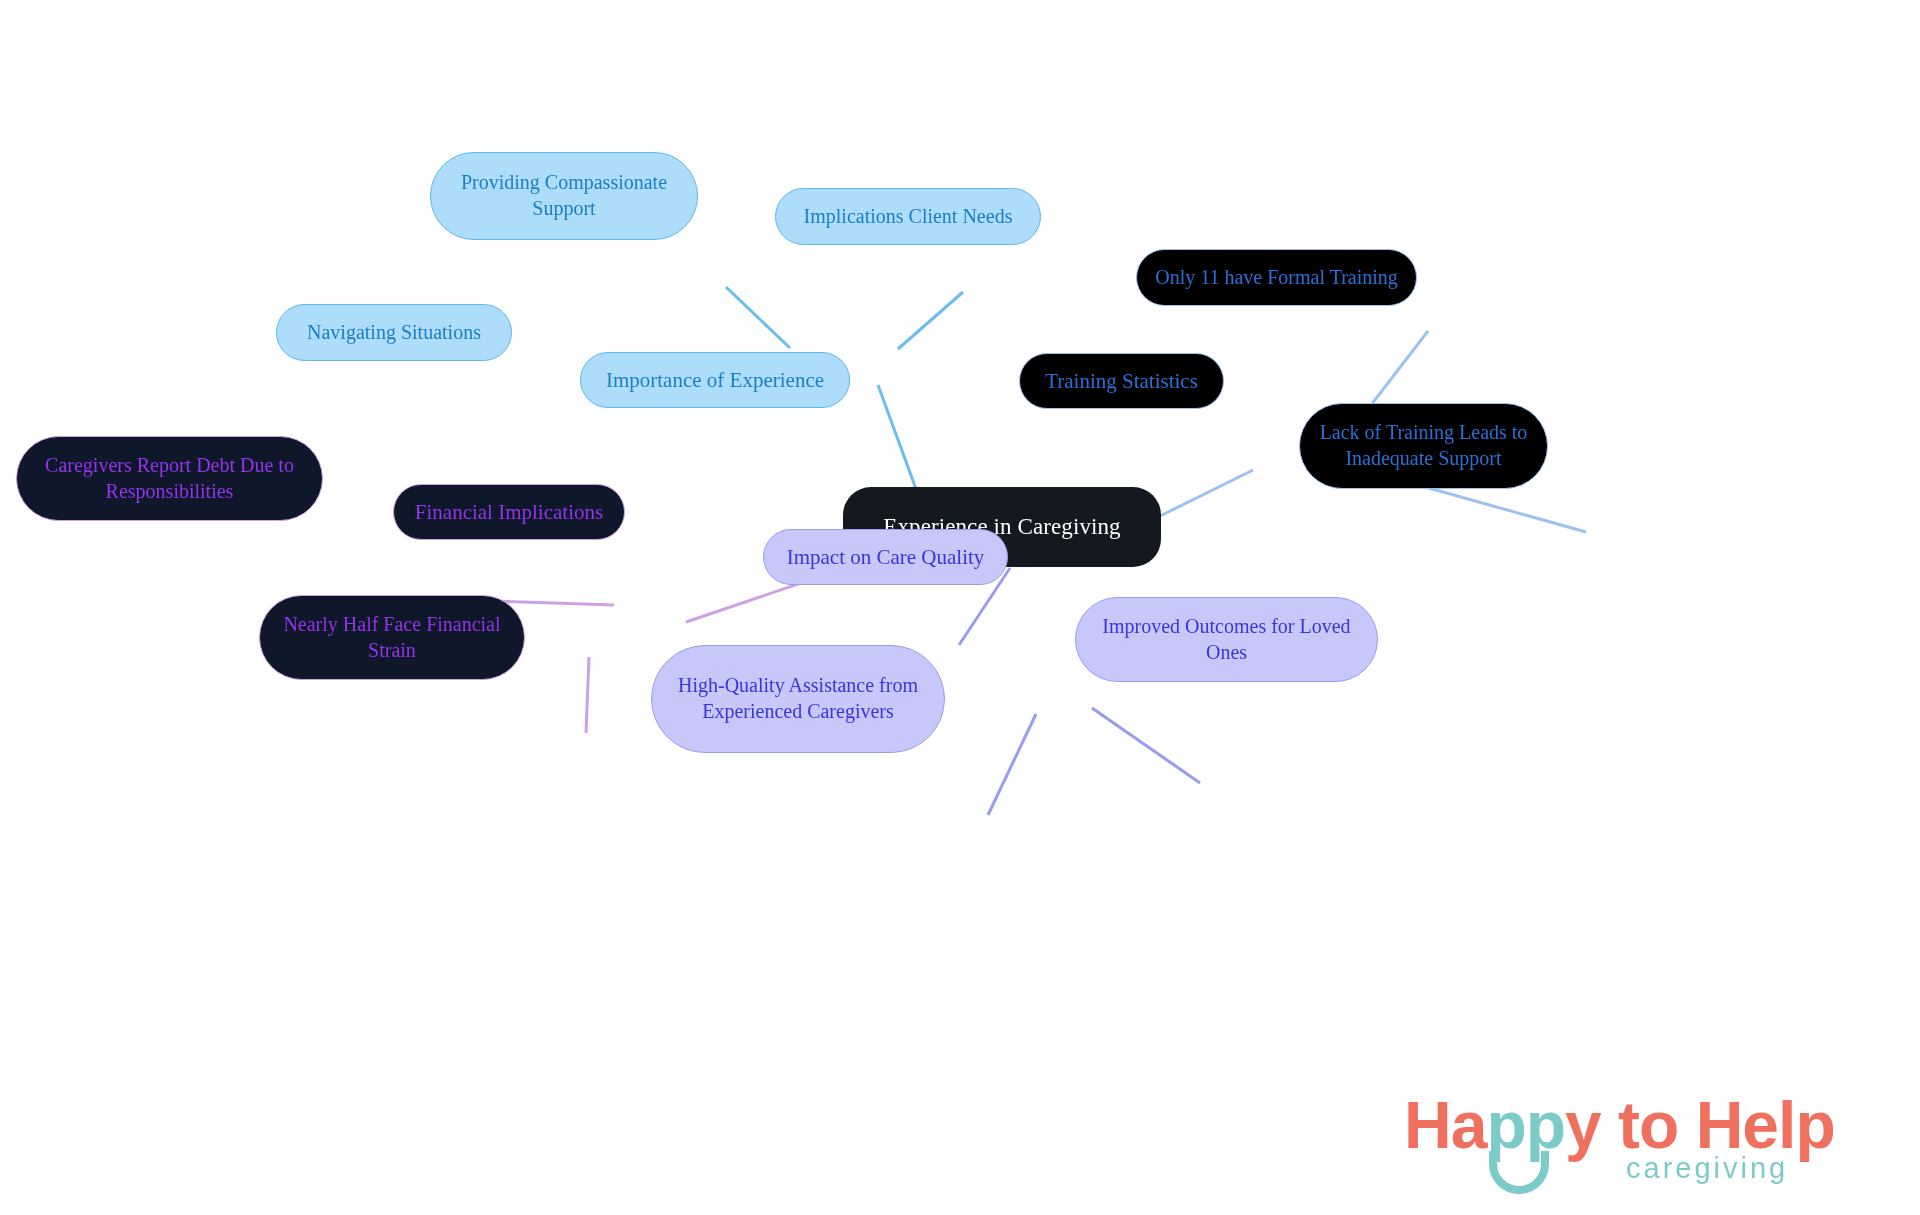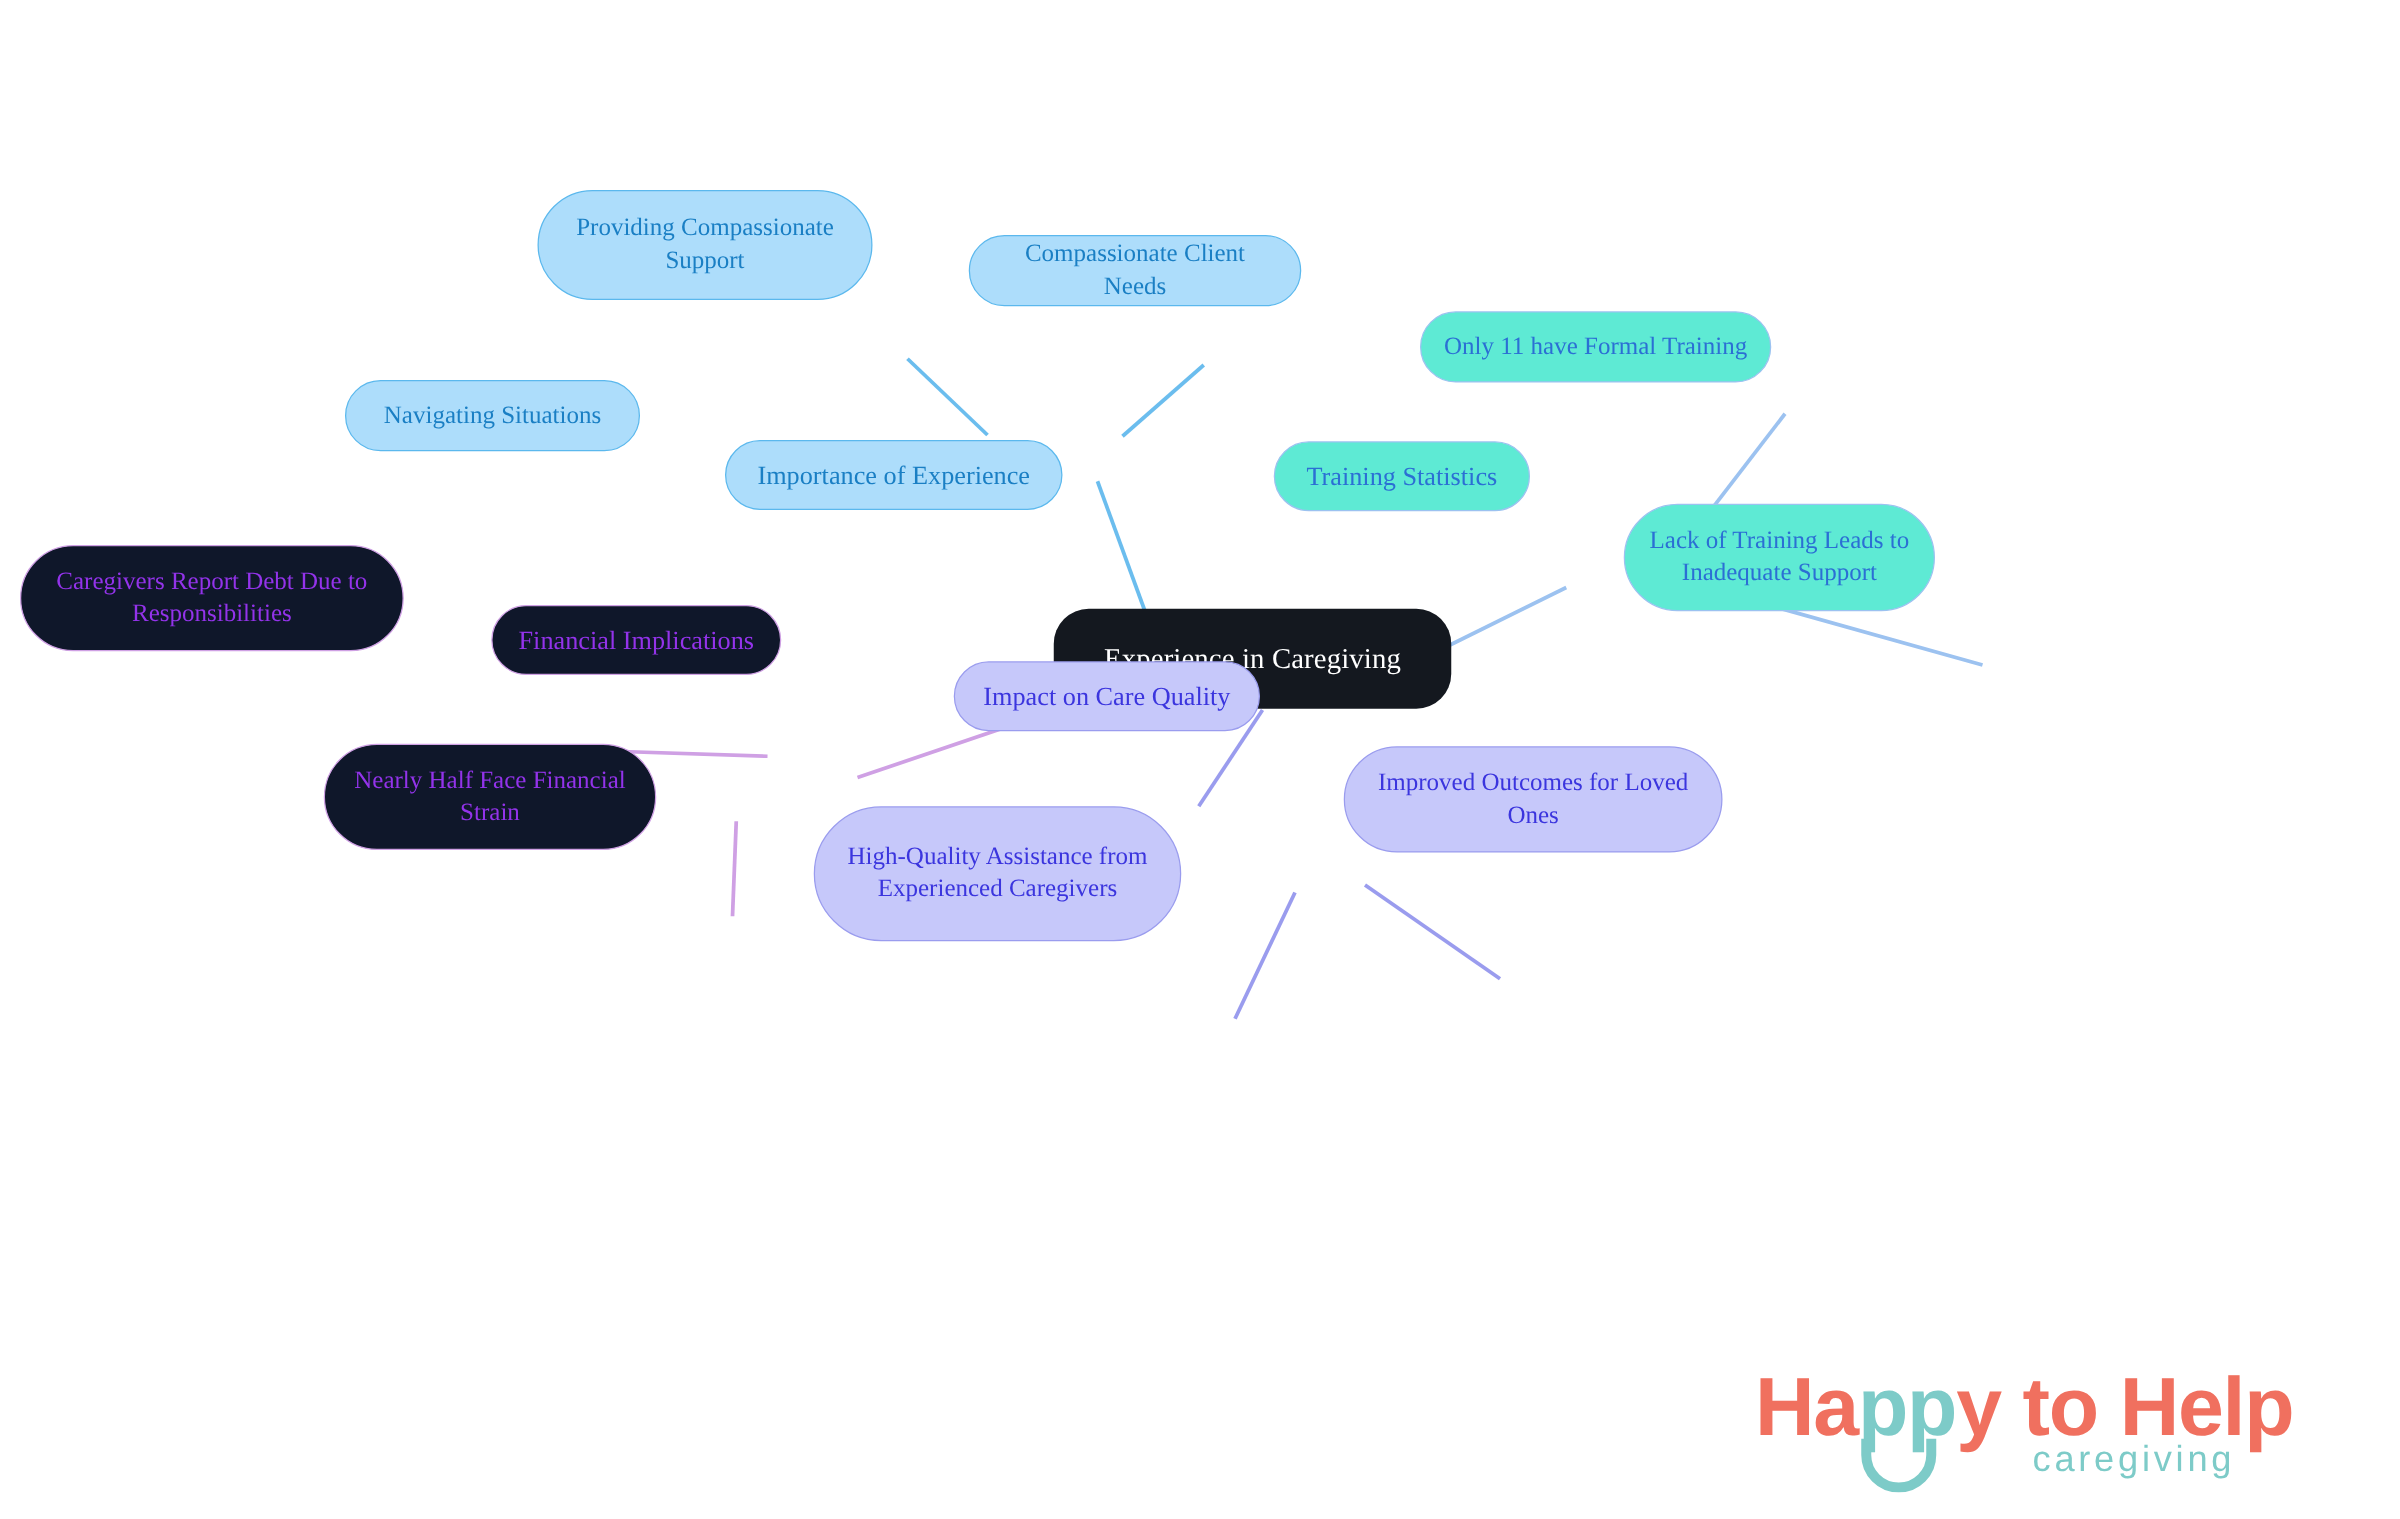--- a/index.html
+++ b/index.html
@@ -145,7 +145,7 @@
   </div>
 
   <div class="node fam-blue size-leaf" style="left:775px; top:188px; width:266px; height:57px;">
-    <span class="node-label">Compassionate Client Needs</span>
+    <span class="node-label">Implications Client Needs</span>
   </div>
 
   <div class="node fam-paleblue size-branch" style="left:1019px; top:353px; width:205px; height:56px;">

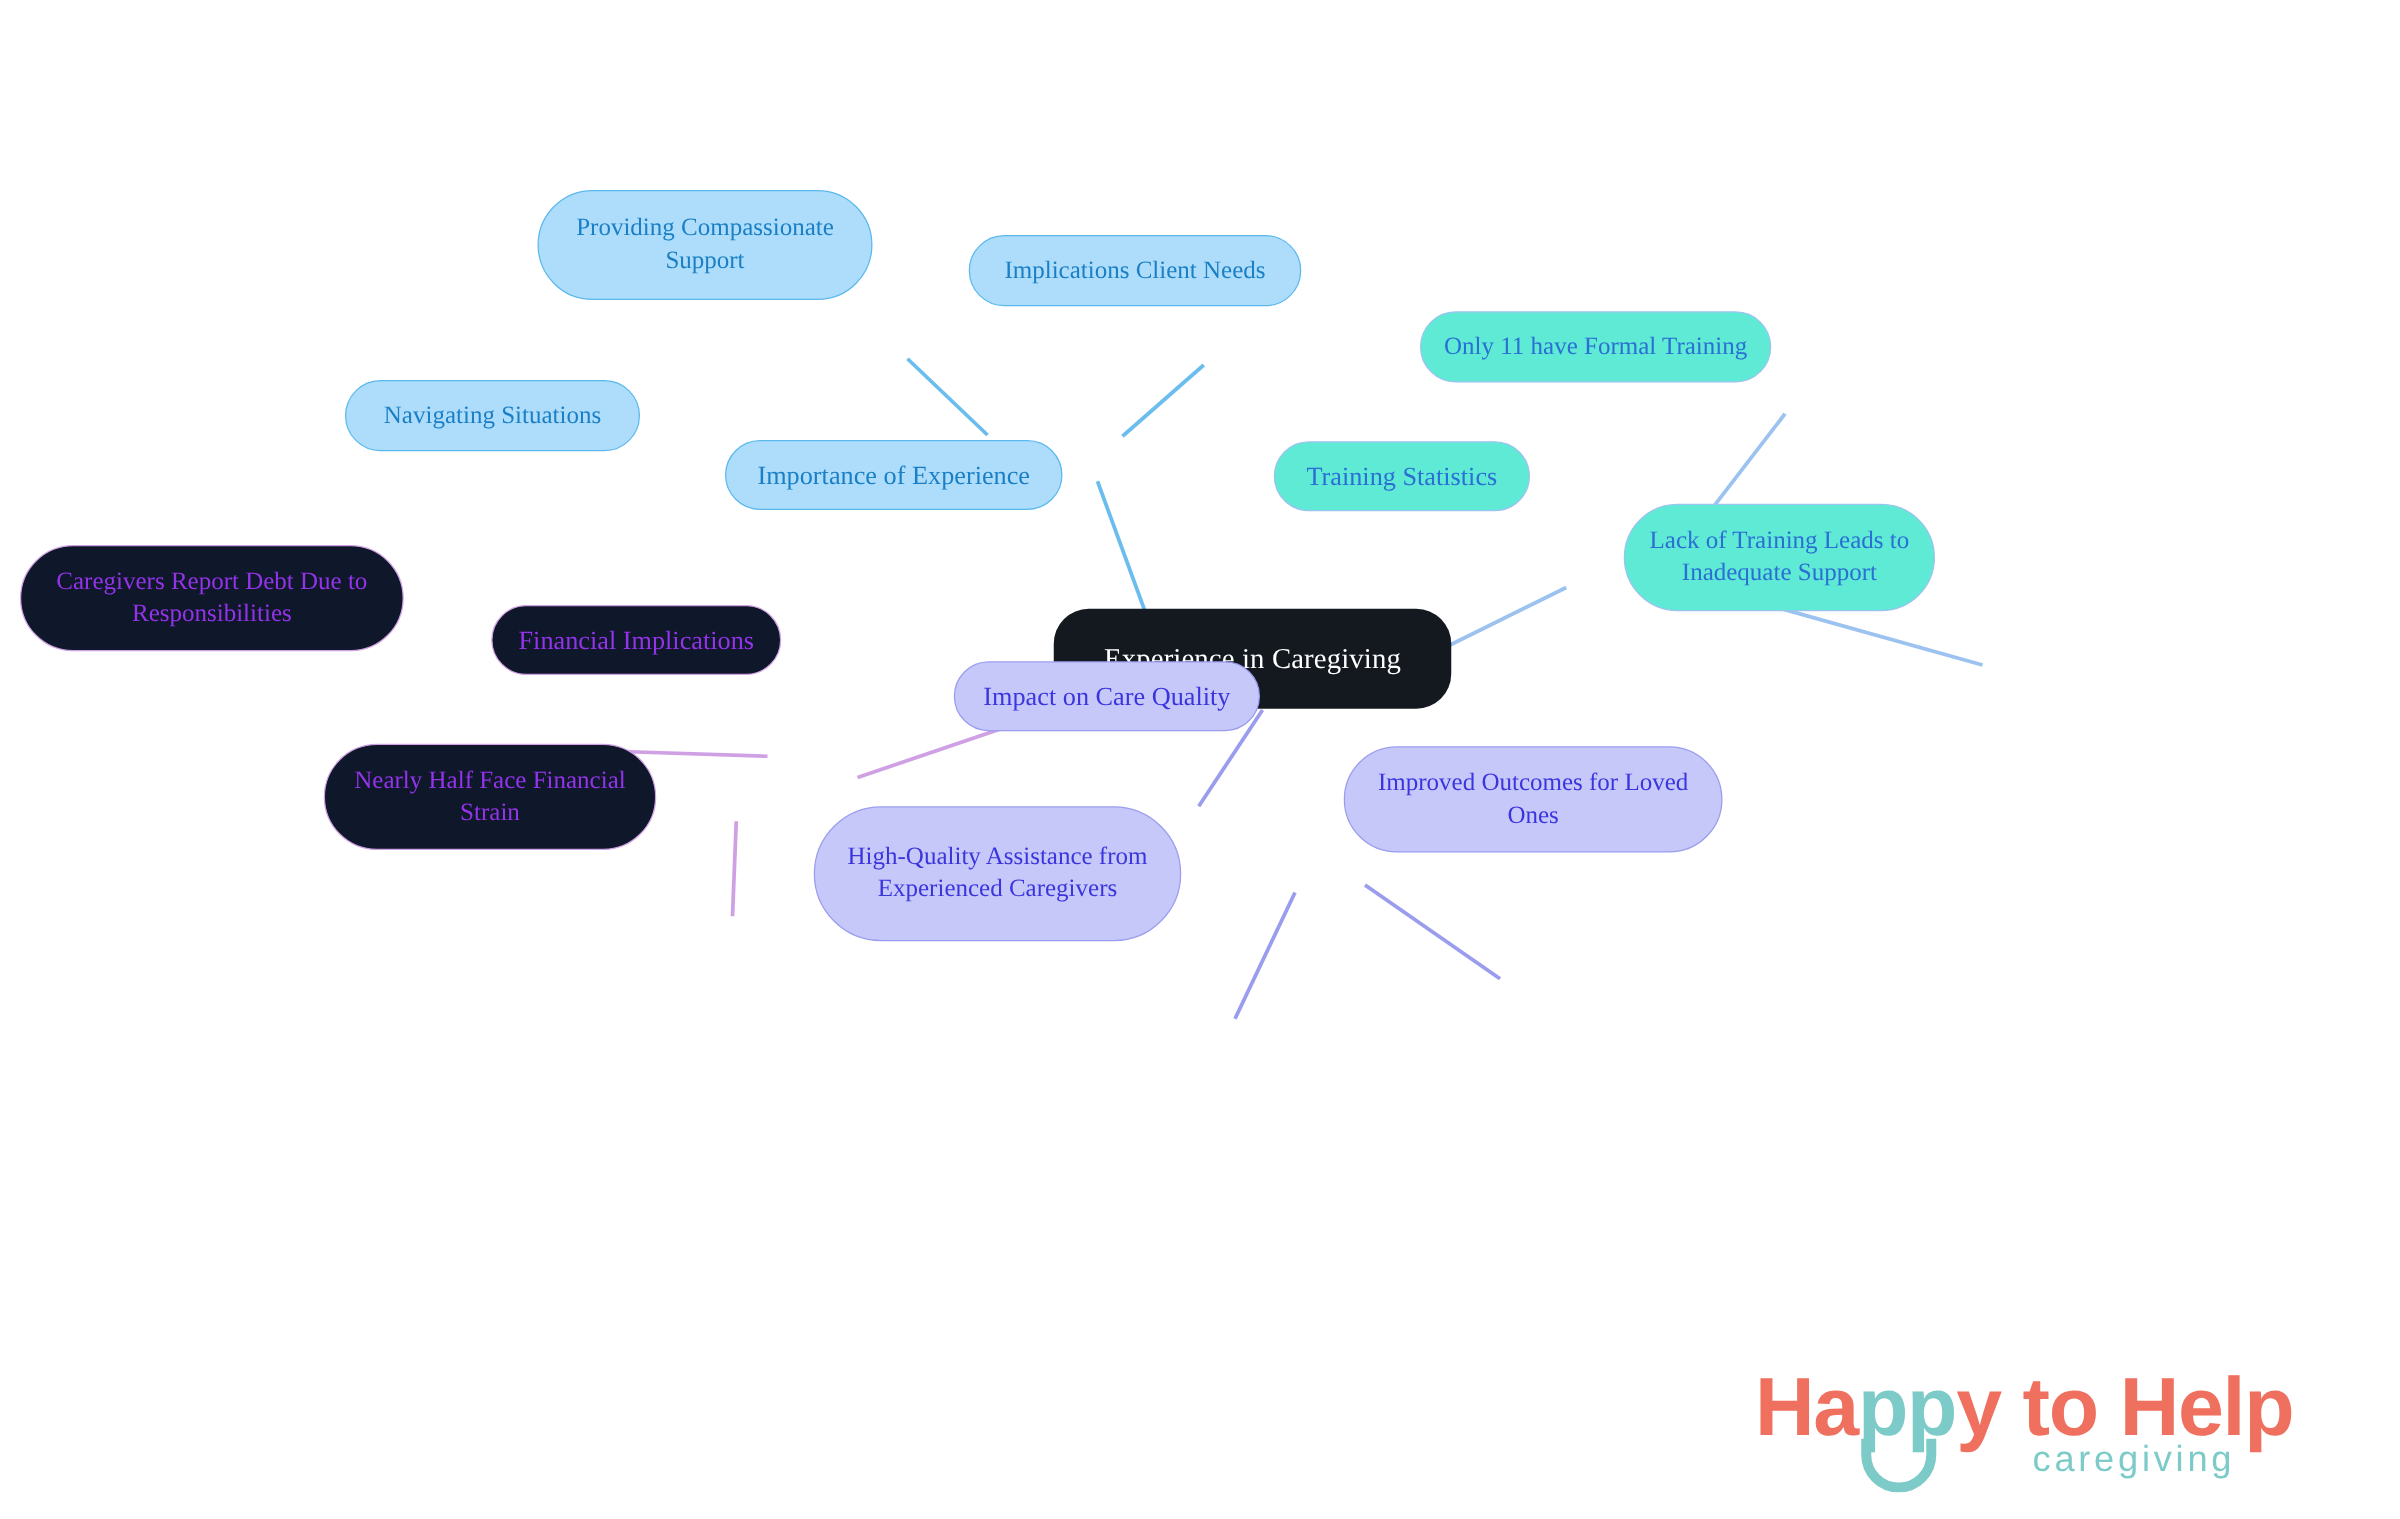--- a/index.html
+++ b/index.html
@@ -57,7 +57,7 @@
 
   
   .fam-blue       { background:#ADDDFB; border-color:#5BB8ED; color:#1A7FC4; }
-  .fam-paleblue   { background:#5eead4; border-color:#9CC2F0; color:#2B6FD4; }
+  .fam-paleblue   { background:#000000; border-color:#9CC2F0; color:#2B6FD4; }
   .fam-periwinkle { background:#C6C8FA; border-color:#9A9CEE; color:#3B35DE; }
   .fam-lavender   { background:#0f172a; border-color:#CFA0E4; color:#9333EA; }
 

